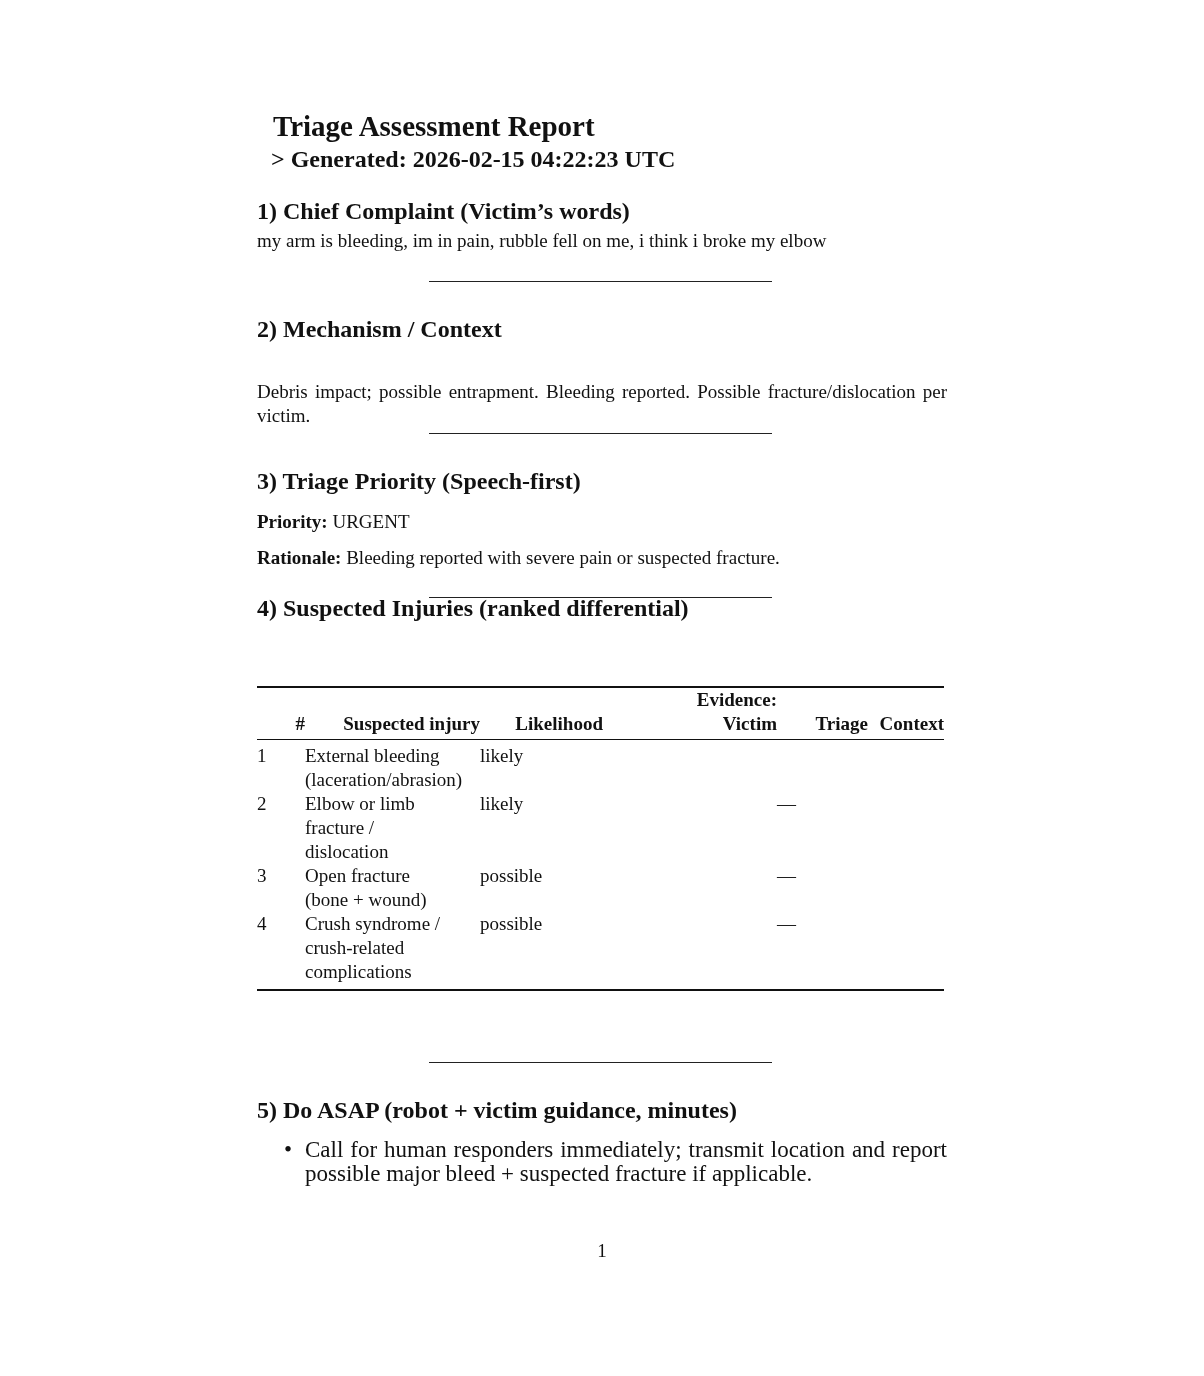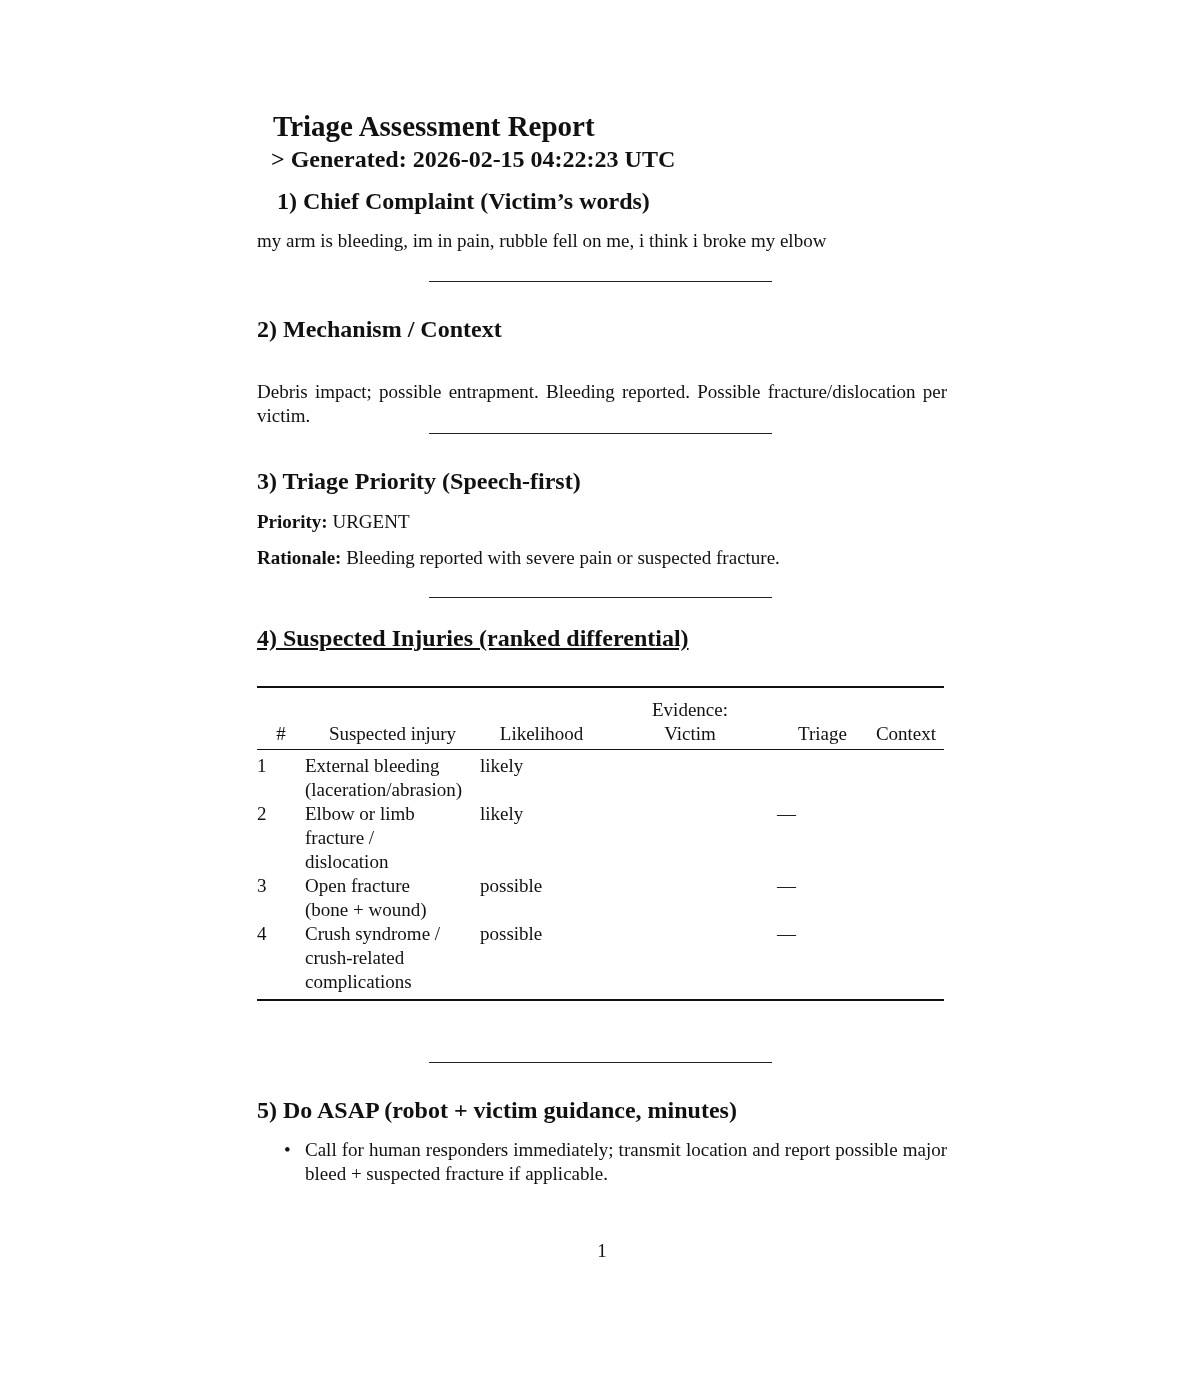--- a/index.html
+++ b/index.html
@@ -31,7 +31,7 @@
   <h1 class="title">Triage Assessment Report</h1>
   <h2 class="h2" style="top:146px;margin-left:14px;">&gt; Generated: 2026-02-15 04:22:23 UTC</h2>
 
-  <h2 class="h2" style="top:188px;margin-left:20px;">1) Chief Complaint (Victim’s words)</h2>
+  <h2 class="h2" style="top:198px;">1) Chief Complaint (Victim’s words)</h2>
   <p class="para" style="top:229px; text-align:left;">my arm is bleeding, im in pain, rubble fell on me, i think i broke my elbow</p>
   <div class="rule" style="top:281px;"></div>
 

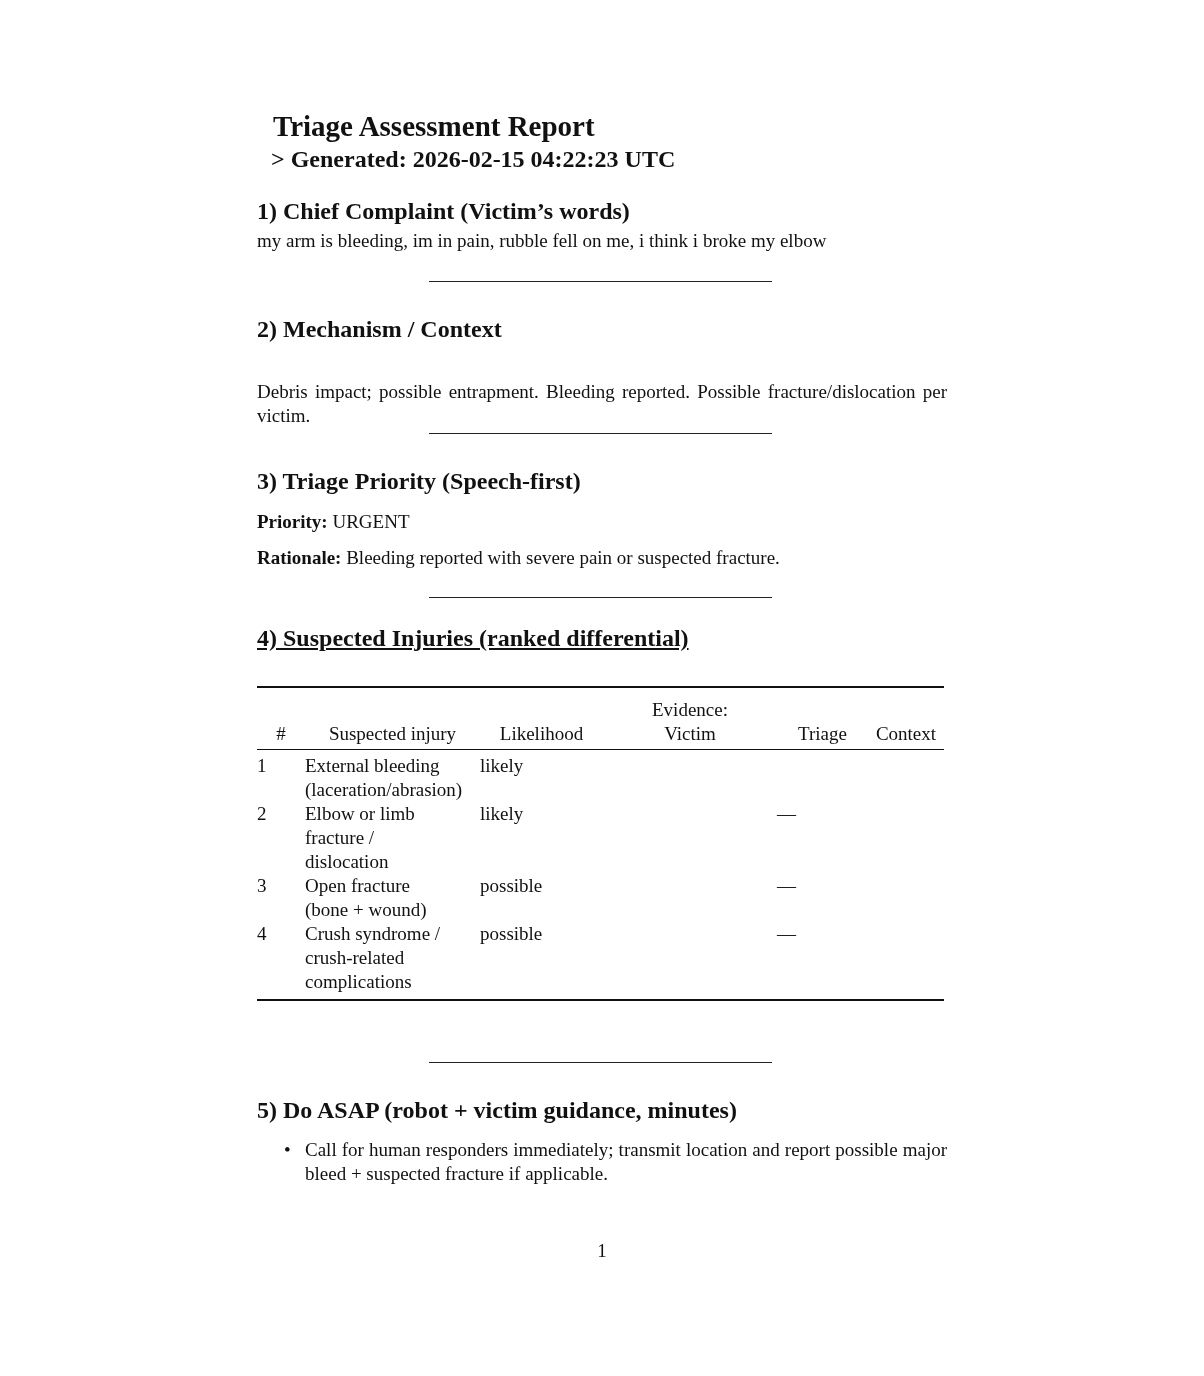--- a/index.html
+++ b/index.html
@@ -50,7 +50,7 @@
   </p>
   <div class="rule" style="top:597px;"></div>
 
-  <h2 class="h2" style="top:625px;text-decoration:underline;">4) Suspected Injuries (ranked differential)</h2>
+  <h2 class="h2" style="top:595px;">4) Suspected Injuries (ranked differential)</h2>
 
   <table class="inj">
     <thead>

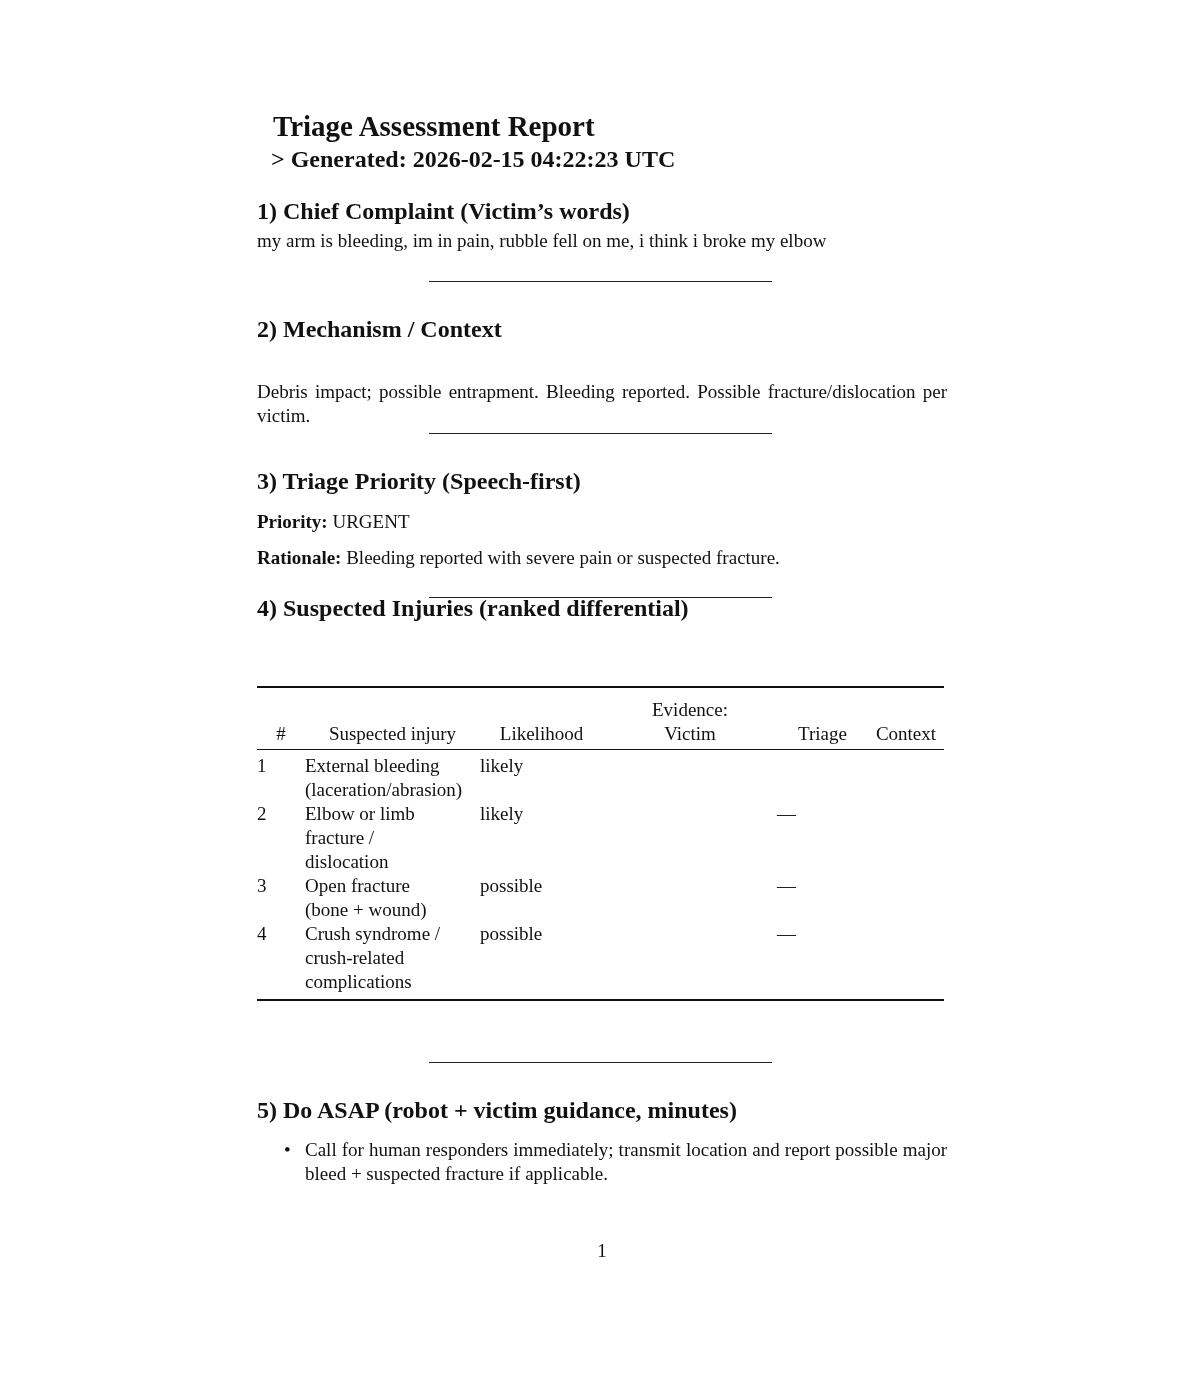--- a/index.html
+++ b/index.html
@@ -12,7 +12,7 @@
   table.inj { position: absolute; left: 0; top: 686px; width: 687px; border-collapse: collapse; font-family: "Liberation Serif", serif; font-size: 19px; line-height: 24px; }
   table.inj thead tr { border-top: 2px solid #111; border-bottom: 1px solid #111; }
   table.inj tbody tr:last-child { border-bottom: 2px solid #111; }
-  table.inj th { font-weight: normal; text-align: center; vertical-align: bottom; padding: 10px 0 3px 0; }
+  table.inj th { font-weight: bold; text-align: right; vertical-align: bottom; padding: 0 0 3px 0; }
   table.inj td { vertical-align: top; padding: 0; }
   table.inj tbody tr:first-child td { padding-top: 4px; }
   table.inj tbody tr:last-child td { padding-bottom: 5px; }

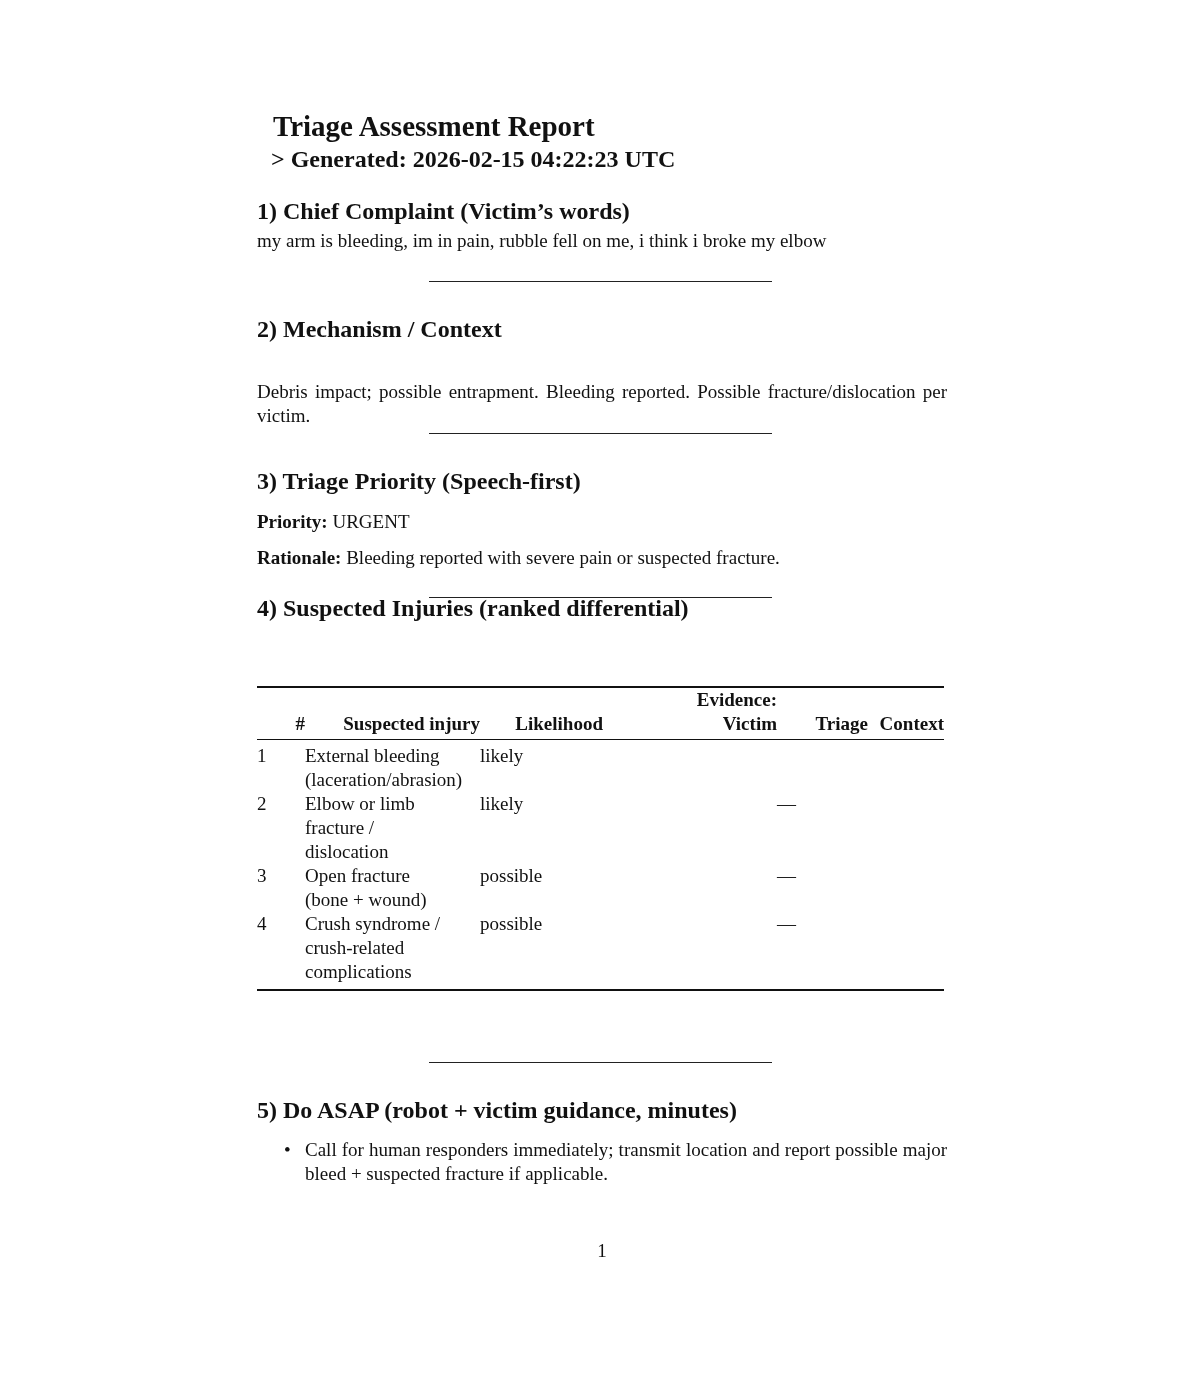--- a/index.html
+++ b/index.html
@@ -18,7 +18,7 @@
   table.inj tbody tr:last-child td { padding-bottom: 5px; }
   .c0 { width: 48px; } .c1 { width: 175px; } .c2 { width: 123px; } .c3 { width: 174px; } .c4 { width: 91px; } .c5 { width: 76px; margin-left: 36px; }
   .wrap { display: block; width: 150px; }
-  ul.asap { position: absolute; left: 0; top: 1138px; margin: 0; padding: 0 0 0 48px; width: 642px; font-family: "Liberation Serif", serif; font-size: 19px; line-height: 24px; text-align: justify; }
+  ul.asap { position: absolute; left: 0; top: 1138px; margin: 0; padding: 0 0 0 48px; width: 642px; font-family: "Liberation Serif", serif; font-size: 23px; line-height: 24px; text-align: justify; }
   ul.asap li { list-style: none; position: relative; }
   ul.asap li::before { content: "\2022"; position: absolute; left: -21px; top: 0; }
   .pagenum { position: absolute; top: 1240px; left: 0; width: 1204px; text-align: center; font-family: "Liberation Serif", serif; font-size: 19px; }

